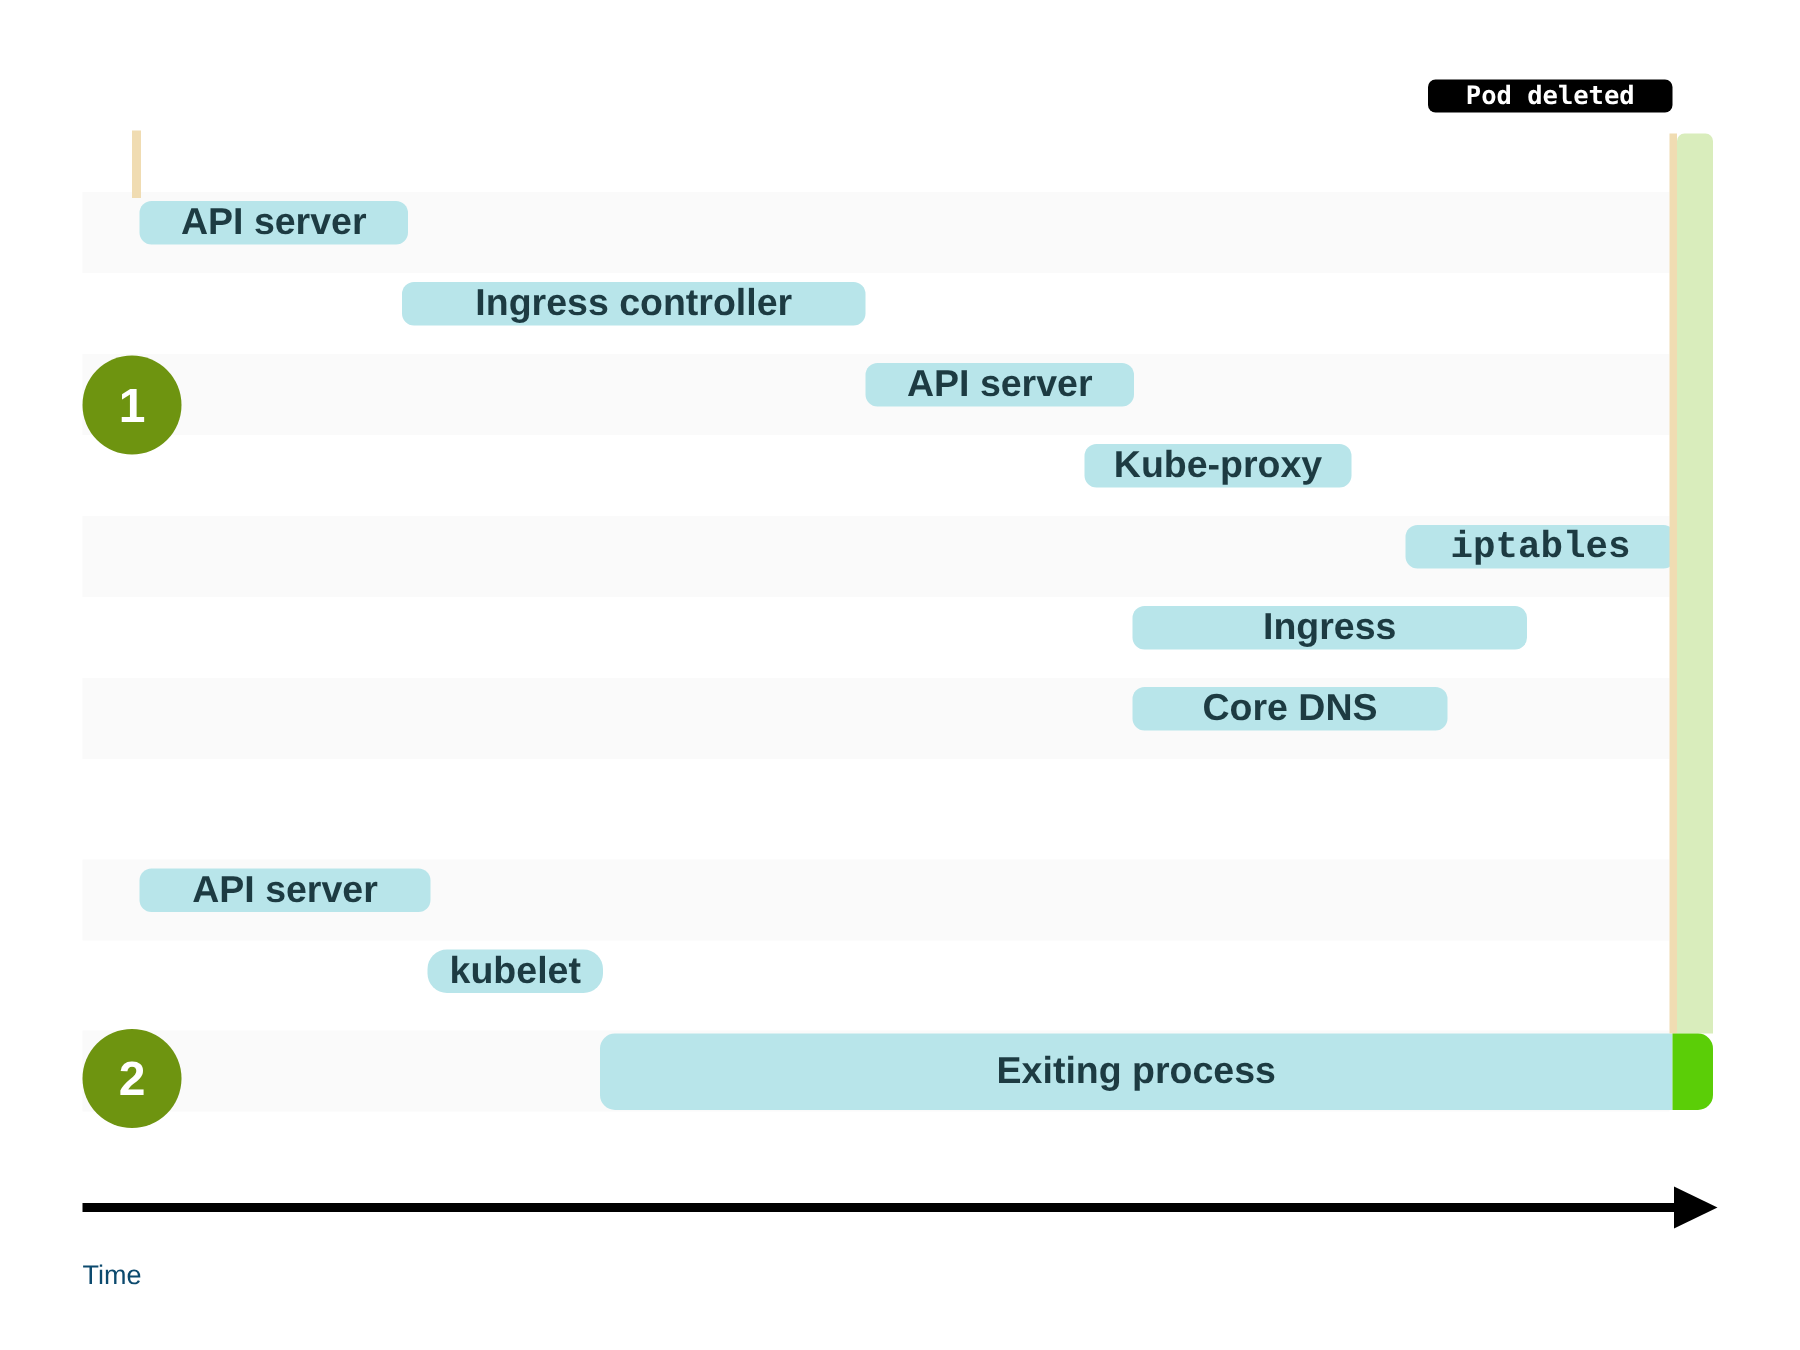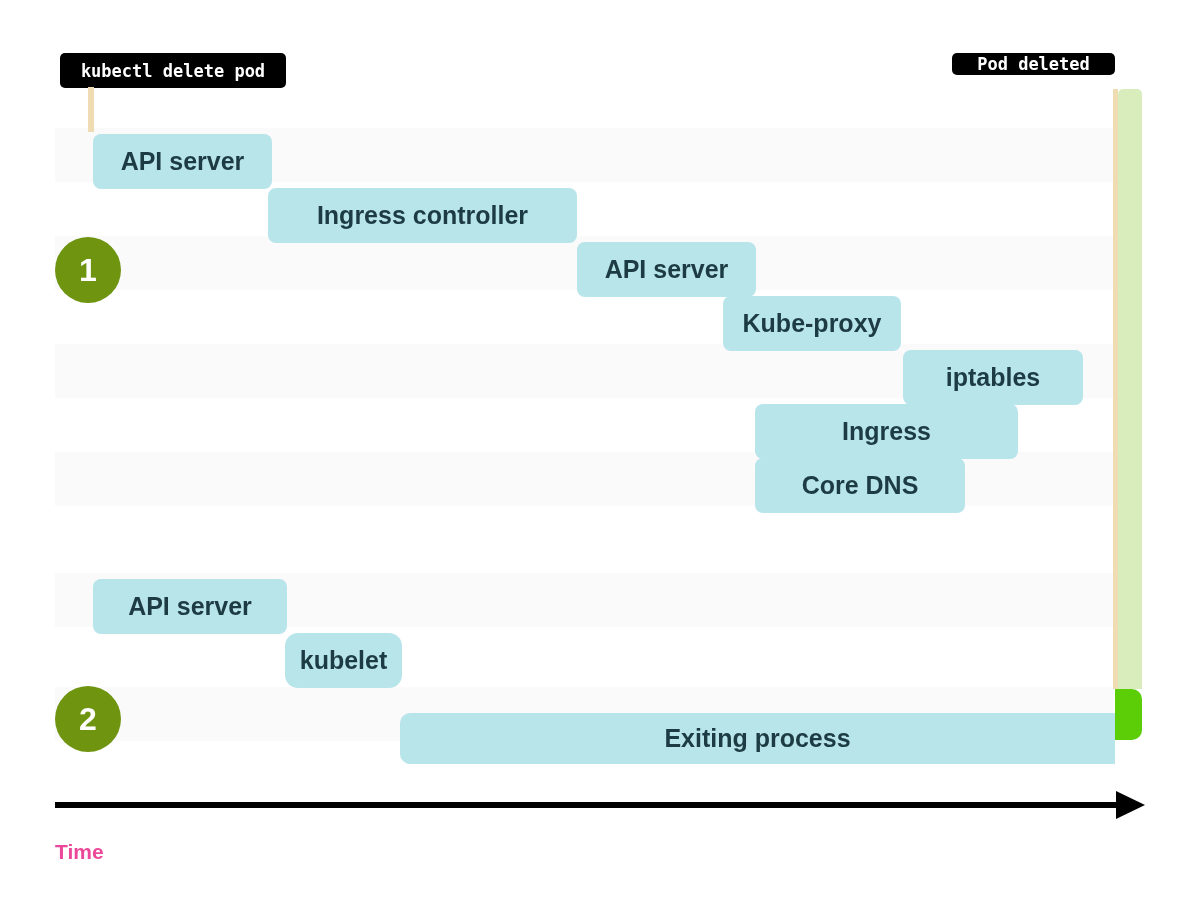--- a/index.html
+++ b/index.html
@@ -71,7 +71,6 @@
       <div class="bar tall" style="left: 400px; top: 689px; width: 715px; margin-top: 24px;">Exiting process</div>
     </div>
 
-  <div class="marker" style="left:60px;top:53px;width:226px;height:35px;">kubectl delete pod</div>
   <div class="tick" style="left:88px;top:87px;width:6px;height:45px;"></div>
 
   <div class="marker" style="left:952px;top:53px;width:163px;height:22px;">Pod deleted</div>

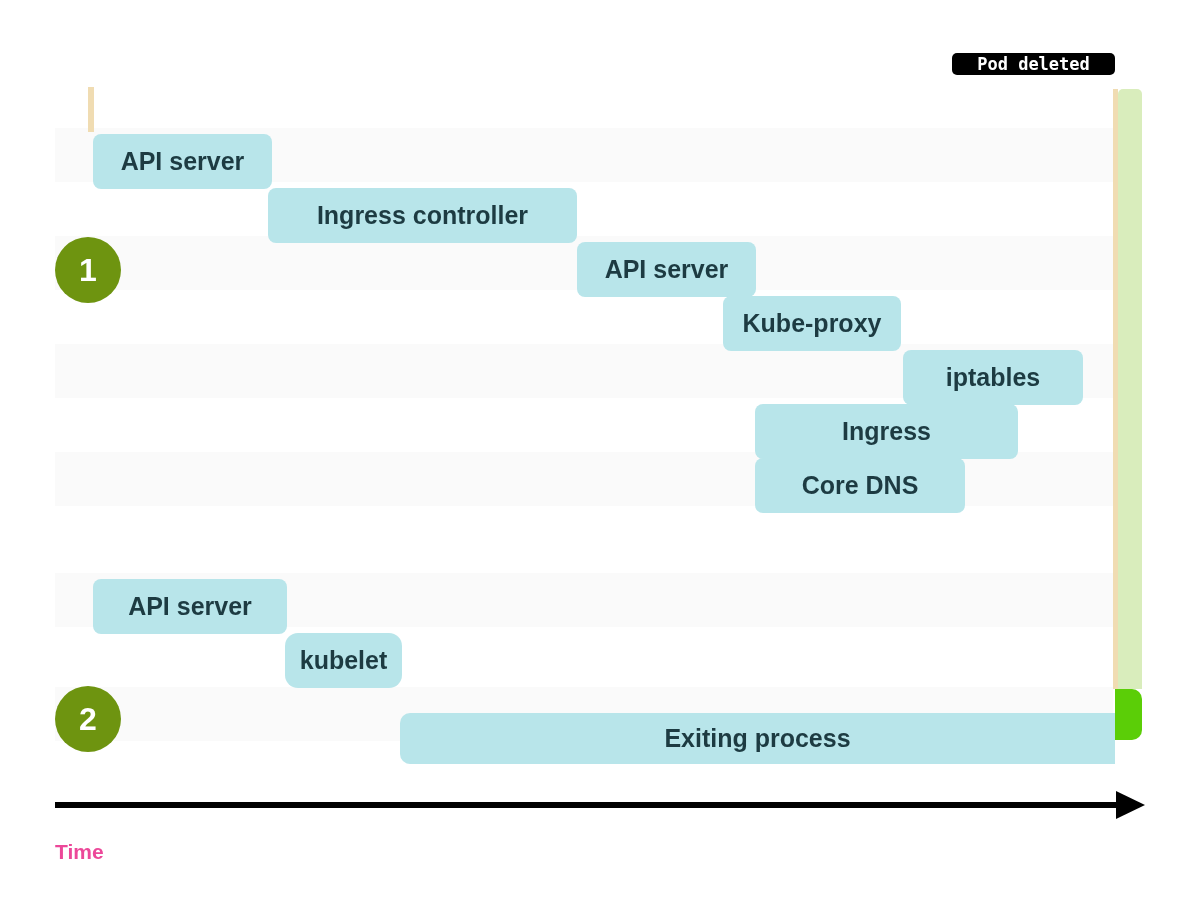--- a/index.html
+++ b/index.html
@@ -9,7 +9,7 @@
   }
   .band{position:absolute;left:55px;width:1058px;background:var(--band,#fafafa);}
   .bar{
-    position:absolute;height:55px;background:var(--bar-fill,#b8e5ea);
+    position:absolute;height:29px;background:var(--bar-fill,#b8e5ea);
     color:var(--bar-text,#1d3b42);border-radius:8px;
     display:flex;align-items:center;justify-content:center;
     font-weight:bold;font-size:25px;white-space:nowrap;

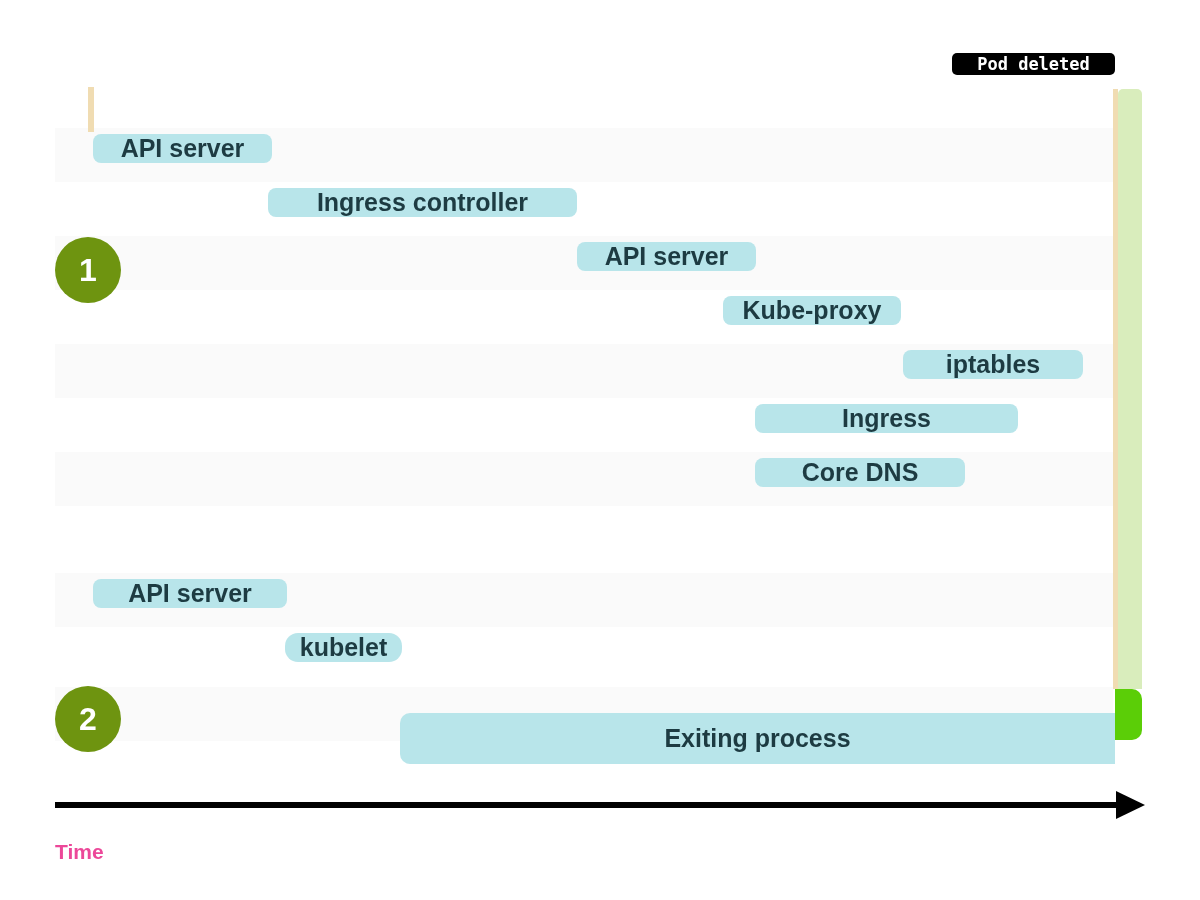--- a/index.html
+++ b/index.html
@@ -63,7 +63,7 @@
       <div class="bar" style="left: 268px; top: 188px; width: 309px;">Ingress controller</div>
       <div class="bar" style="left: 577px; top: 242px; width: 179px;">API server</div>
       <div class="bar" style="left: 723px; top: 296px; width: 178px;">Kube-proxy</div>
-      <div class="bar" style="left: 903px; top: 350px; width: 180px;">iptables</div>
+      <div class="bar" style="left: 937px; top: 350px; width: 180px; font-family: Liberation Mono, monospace;">iptables</div>
       <div class="bar" style="left: 755px; top: 404px; width: 263px;">Ingress</div>
       <div class="bar" style="left: 755px; top: 458px; width: 210px;">Core DNS</div>
       <div class="bar" style="left: 93px; top: 579px; width: 194px;">API server</div>

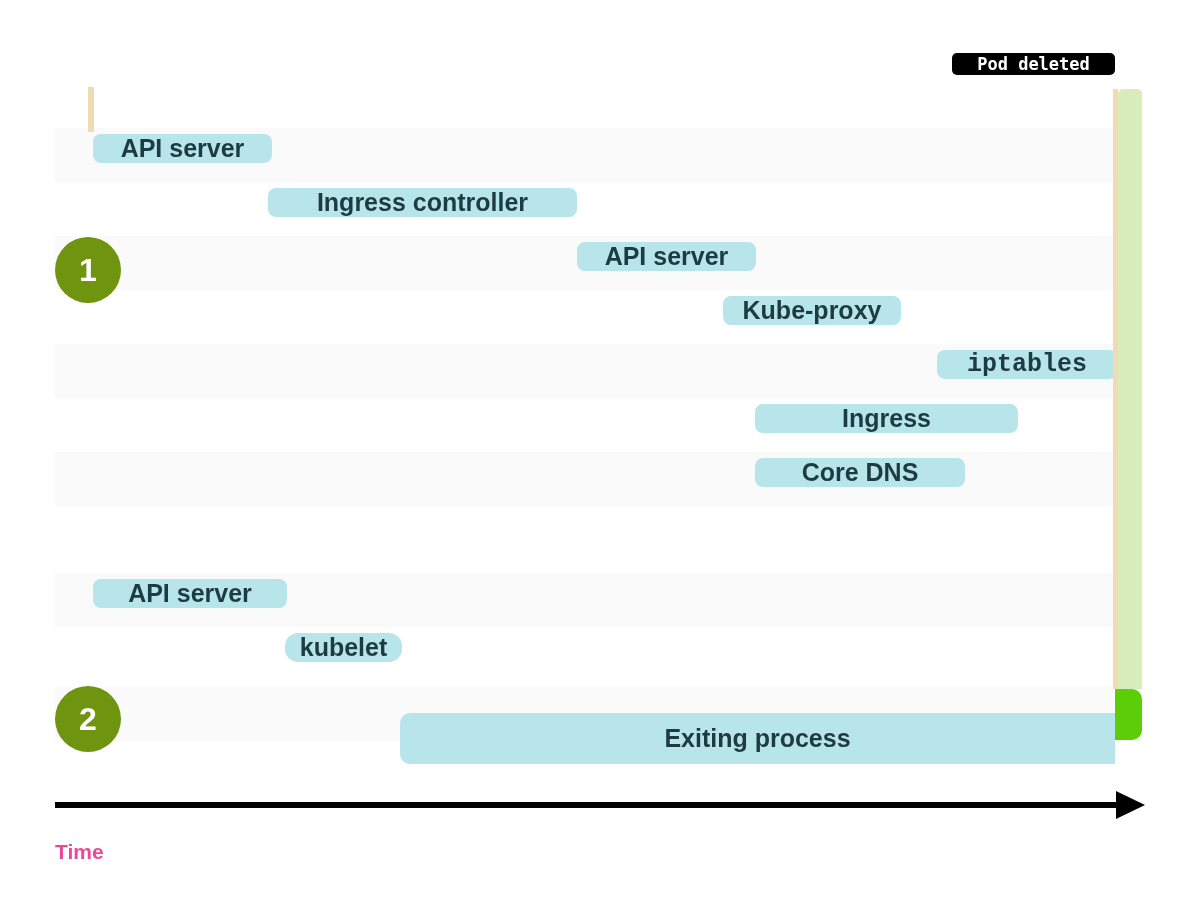--- a/index.html
+++ b/index.html
@@ -68,7 +68,7 @@
       <div class="bar" style="left: 755px; top: 458px; width: 210px;">Core DNS</div>
       <div class="bar" style="left: 93px; top: 579px; width: 194px;">API server</div>
       <div class="bar" style="left: 285px; top: 633px; width: 117px; border-radius: 13px;">kubelet</div>
-      <div class="bar tall" style="left: 400px; top: 689px; width: 715px; margin-top: 24px;">Exiting process</div>
+      <div class="bar tall" style="left: 400px; top: 689px; width: 715px;">Exiting process</div>
     </div>
 
   <div class="tick" style="left:88px;top:87px;width:6px;height:45px;"></div>

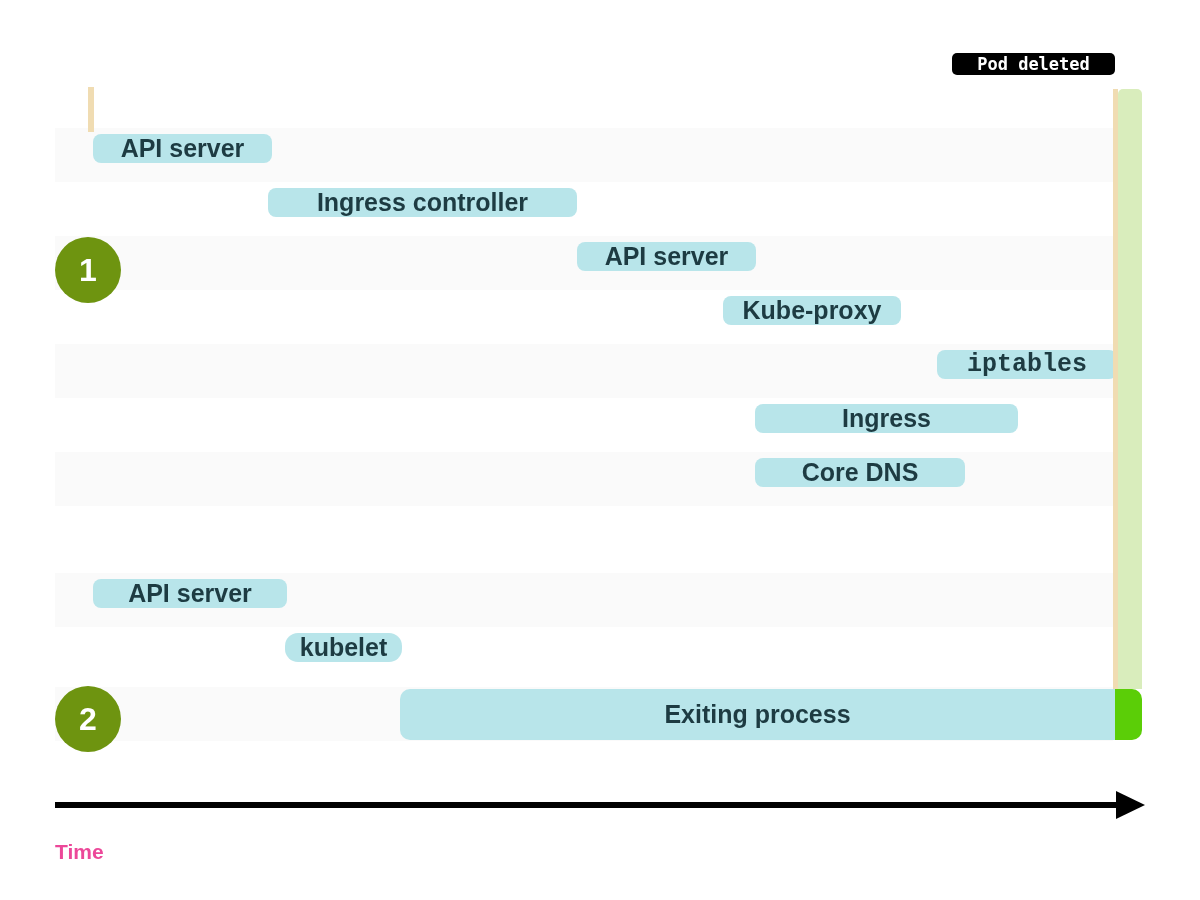--- a/index.html
+++ b/index.html
@@ -44,7 +44,7 @@
     border-left:29px solid var(--axis,#000);
   }
   .time-label{
-    position:absolute;left:55px;top:840px;font-weight:bold;font-size:21px;color:#ec4899;
+    position:absolute;left:55px;top:840px;font-weight:normal;font-size:18px;color:#0c4a6e;
   }
 </style>
 </head>

